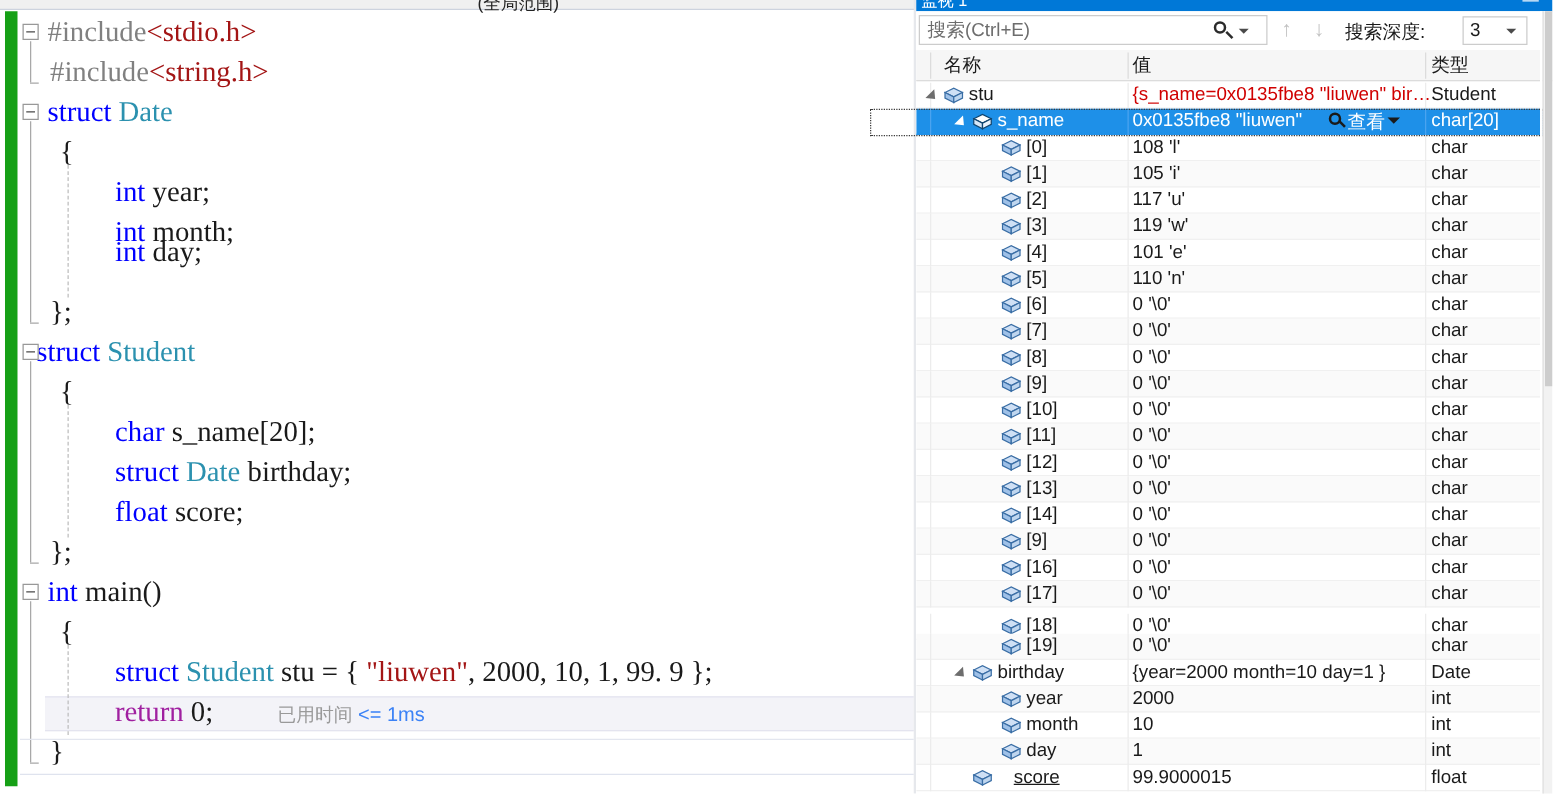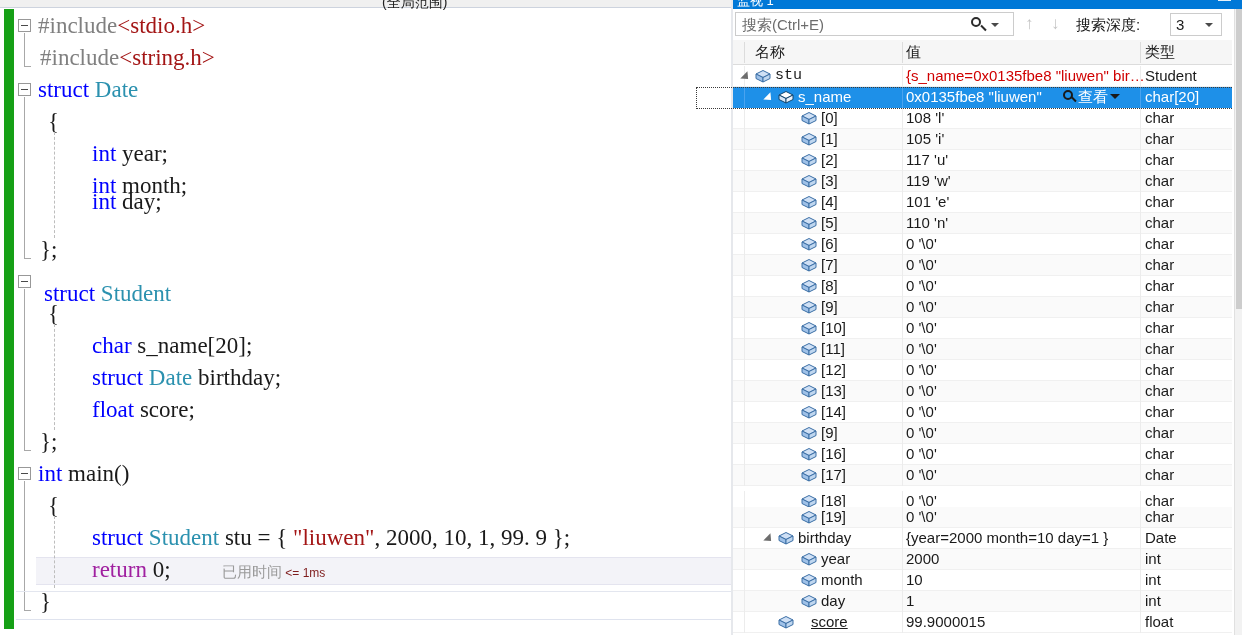--- a/index.html
+++ b/index.html
@@ -405,7 +405,7 @@
               <path d="M15 5 L15 9.5 L8 13 L8 8.5 Z" fill="#bfd6ef" stroke="#3a6ea5" stroke-width="1"></path>
             </svg>
           </div>
-          <div class="cell-name" style="left: 42px; font-family: Liberation Mono, monospace;">stu</div>
+          <div class="cell-name" style="left: 42px;">stu</div>
           <div class="cell-val red">{s_name=0x0135fbe8 "liuwen" bir…</div>
           <div class="cell-type">Student</div>
         </div>

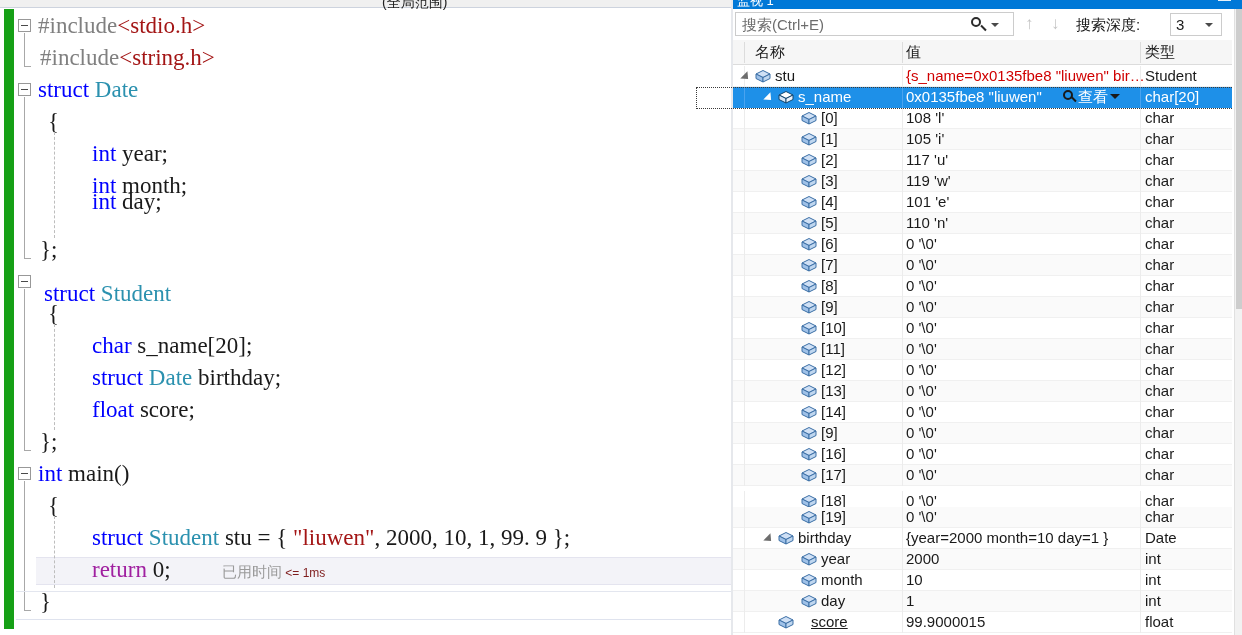--- a/index.html
+++ b/index.html
@@ -319,7 +319,7 @@
         <div class="code-line" style="left: 92px; top: 170px;"><span class="txt kw">int</span><span class="txt plain"> month;</span></div>
         <div class="code-line" style="left: 92px; top: 186px;"><span class="txt kw">int</span><span class="txt plain"> day;</span></div>
         <div class="code-line" style="left: 40px; top: 234px;"><span class="txt plain">};</span></div>
-        <div class="code-line" style="left: 44px; top: 266px; margin-top: 12px;"><span class="txt kw">struct</span><span class="txt plain"> </span><span class="txt type">Student</span></div>
+        <div class="code-line" style="left: 29px; top: 266px;"><span class="txt kw">struct</span><span class="txt plain"> </span><span class="txt type">Student</span></div>
         <div class="code-line" style="left: 48px; top: 298px;"><span class="txt plain">{</span></div>
         <div class="code-line" style="left: 92px; top: 330px;"><span class="txt kw">char</span><span class="txt plain"> s_name[20];</span></div>
         <div class="code-line" style="left: 92px; top: 362px;"><span class="txt kw">struct</span><span class="txt plain"> </span><span class="txt type">Date</span><span class="txt plain"> birthday;</span></div>

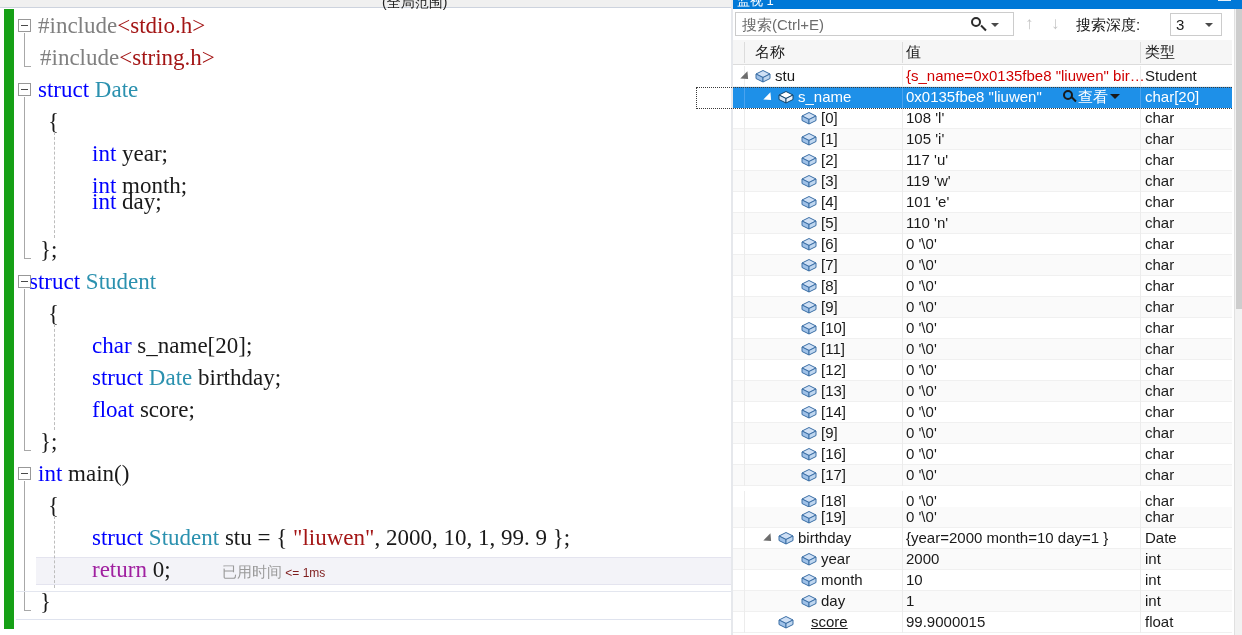--- a/index.html
+++ b/index.html
@@ -68,7 +68,7 @@
   .ctl  { color: #a020a0; }
   .plain{ color: #1a1a1a; }
   .hint { color: #9a9a9a; font-family: "Liberation Sans", sans-serif; font-size: 15px; }
-  .hint-small { color: #7f1d1d; font-family: "Liberation Sans", sans-serif; font-size: 12px; }
+  .hint-small { color: #3b82f6; font-family: "Liberation Sans", sans-serif; font-size: 16px; }
 
   
   .fold {

